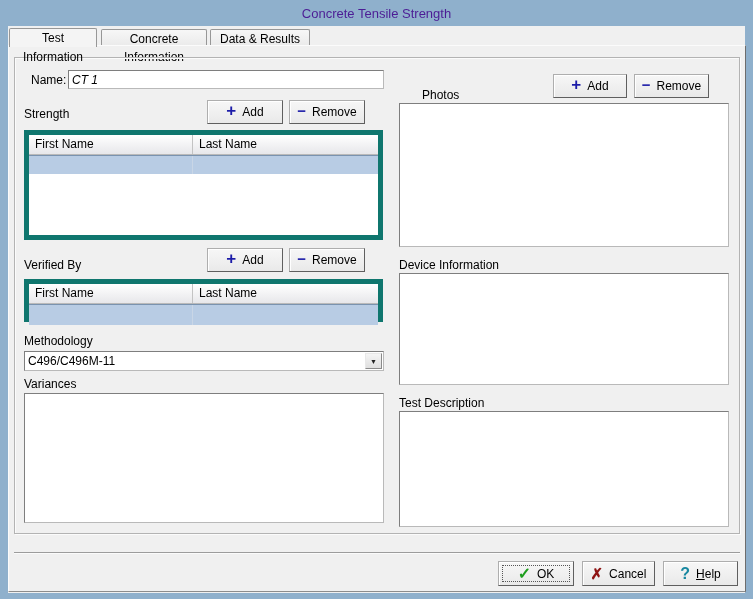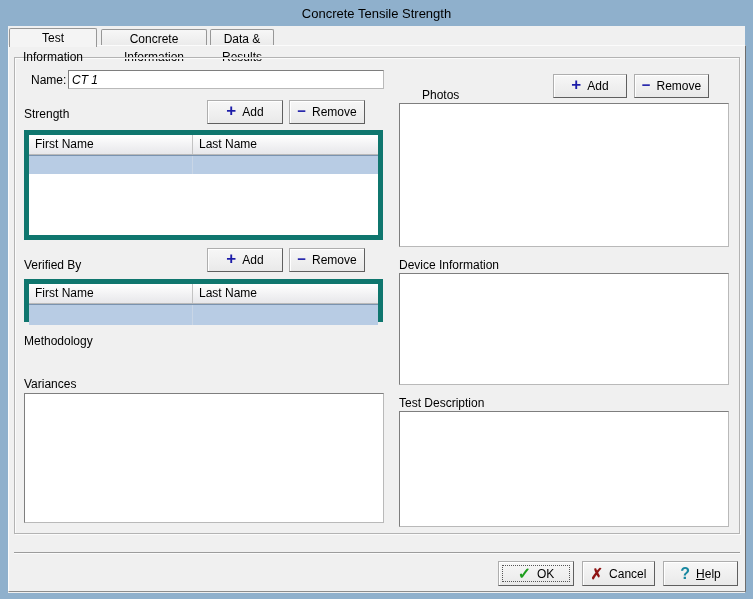--- a/index.html
+++ b/index.html
@@ -9,7 +9,7 @@
 
   
   .titlebar { position:absolute; left:0; top:0; width:753px; height:26px; display:flex; align-items:center; justify-content:center; }
-  .titlebar .title { font-size:13px; color:#000000; }
+  .titlebar .title { font-size:13px; color:#4c1d95; }
 
   
   .client { position:absolute; left:8px; top:26px; width:737px; height:567px; background:#f0f0f0; }

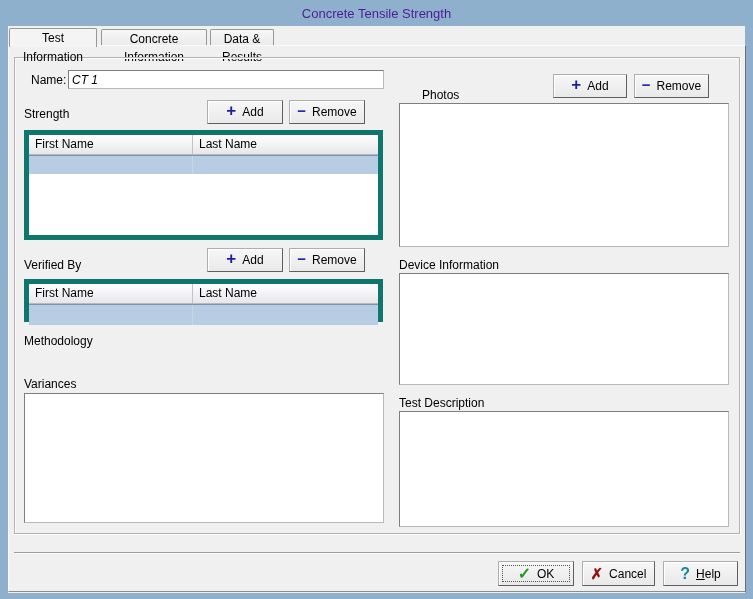--- a/index.html
+++ b/index.html
@@ -69,7 +69,7 @@
 
   <div class="tab active" style="left:9px; width:88px;">Test Information</div>
   <div class="tab" style="left:101px; width:106px;">Concrete Information</div>
-  <div class="tab" style="left:210px; width:64px;">Data &amp; Results</div>
+  <div class="tab" style="left:210px; width:100px;">Data &amp; Results</div>
 
   <div class="tabpage"></div>
 

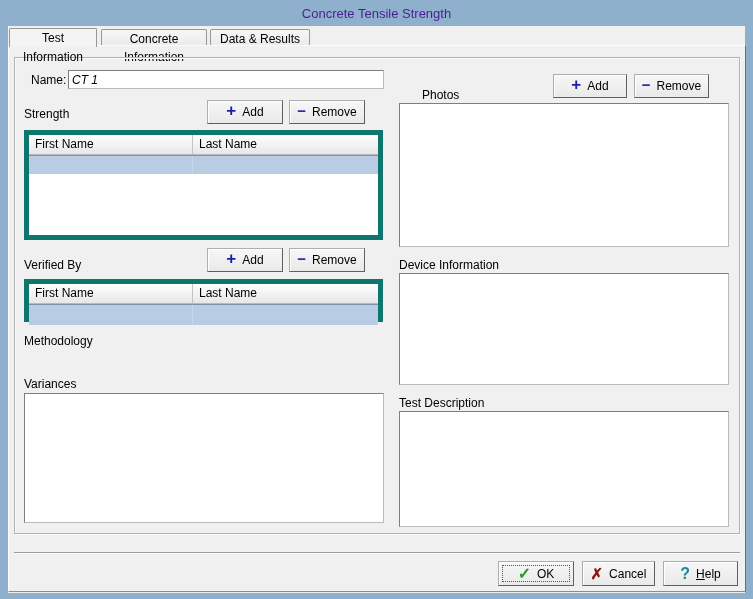--- a/index.html
+++ b/index.html
@@ -119,6 +119,10 @@
   </div>
 
   <div class="lbl" style="left:24px; top:334px;">Methodology</div>
+  <div class="combo" style="left:24px; top:351px; width:360px; height:20px;">
+    <span class="combo-text">C496/C496M-11</span>
+    <span class="combo-btn">▼</span>
+  </div>
 
   <div class="lbl" style="left:24px; top:377px;">Variances</div>
   <textarea class="sunken area" style="left: 24px; top: 393px; width: 360px; height: 130px;" value=""></textarea>

